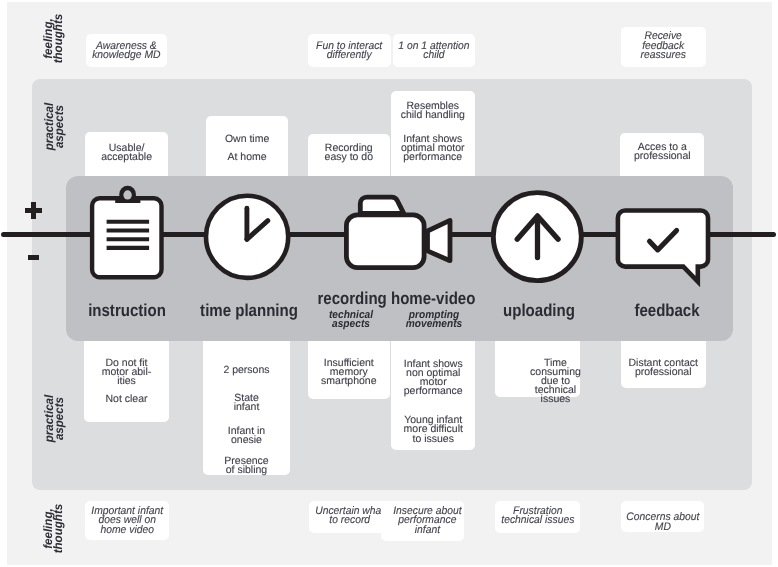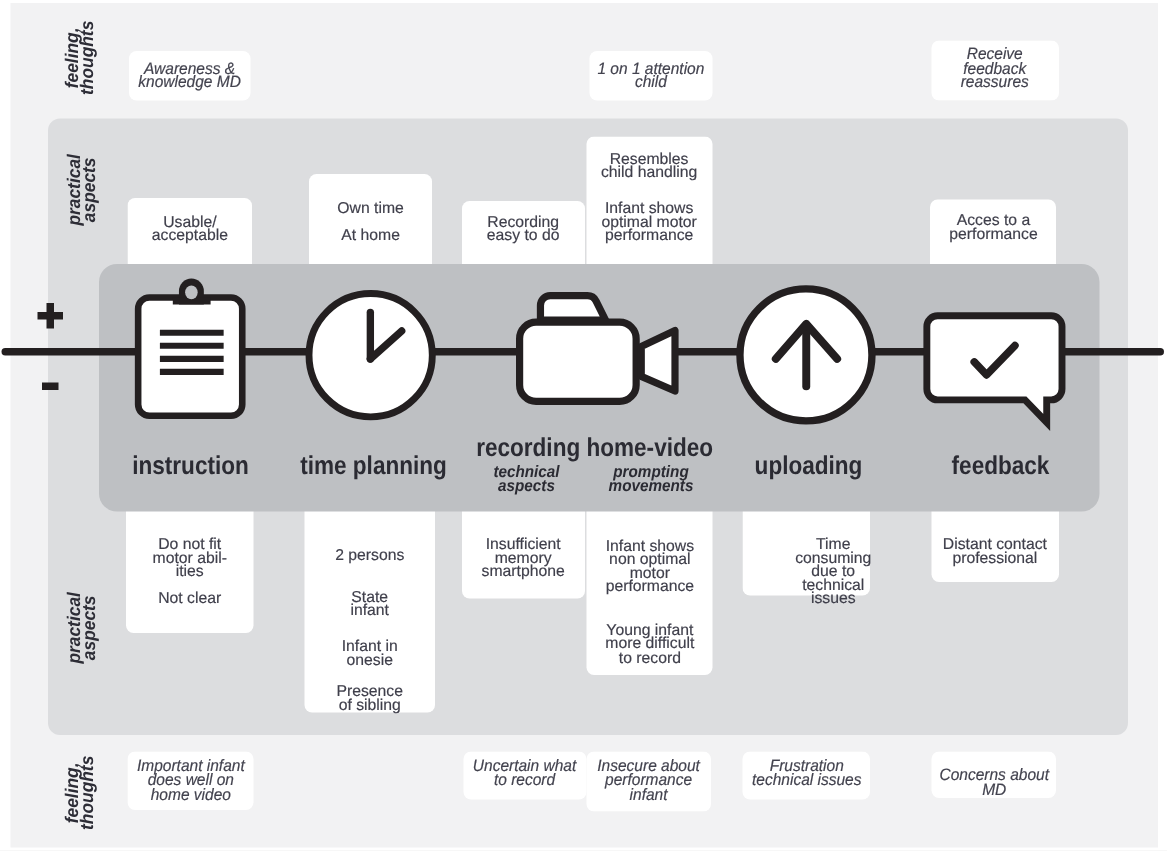--- a/index.html
+++ b/index.html
@@ -67,6 +67,10 @@
     <p>Awareness &amp;
 knowledge MD</p>
   </div>
+  <div class="card it end" style="left:308.2px;top:33.5px;width:82.4px;height:33px;">
+    <p>Fun to interact
+differently</p>
+  </div>
   <div class="card it end" style="left:392.5px;top:33.5px;width:82.5px;height:33px;">
     <p>1 on 1 attention
 child</p>

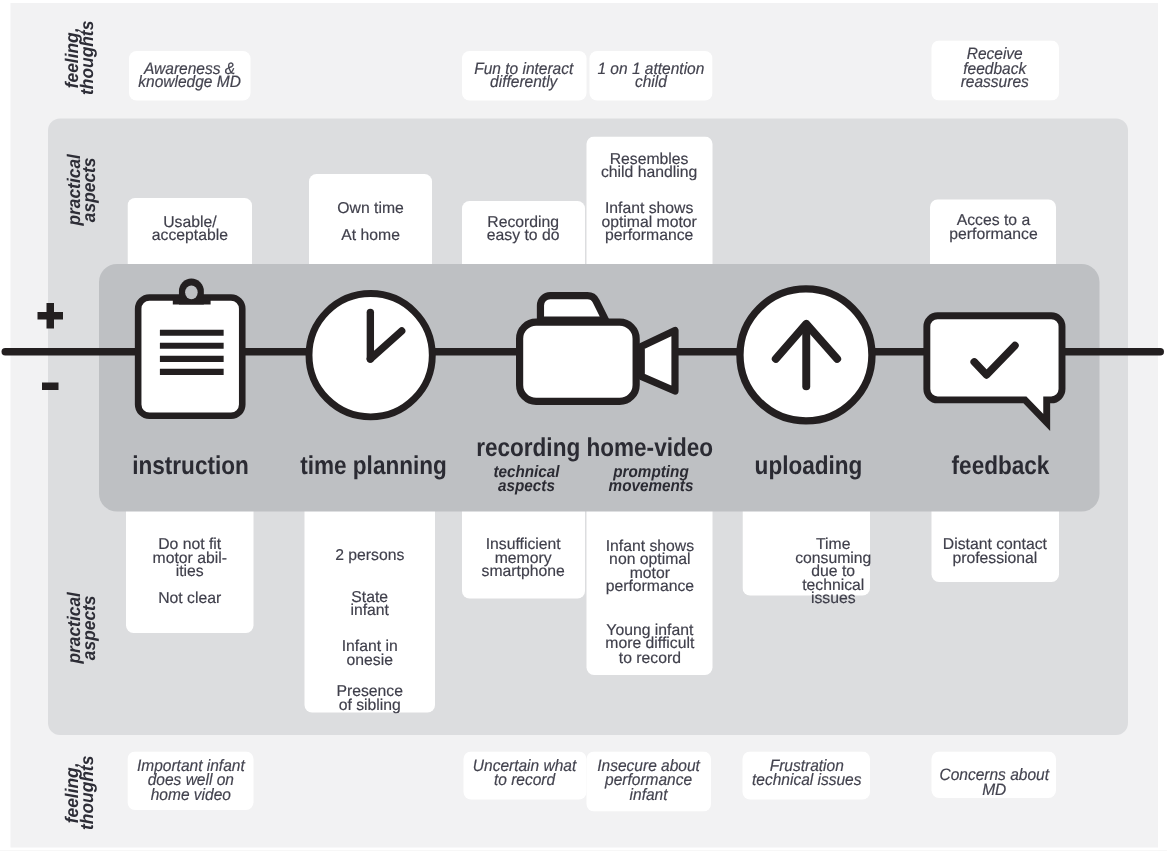--- a/index.html
+++ b/index.html
@@ -102,7 +102,7 @@
   </div>
   <div class="card end" style="left:620.4px;top:133.3px;width:83.9px;height:48.7px;padding-bottom:20.7px;">
     <p>Acces to a
-performance</p>
+professional</p>
   </div>
 
   <div class="card start" style="left:84.2px;top:334px;width:84.6px;height:88px;padding-top:24.7px;">

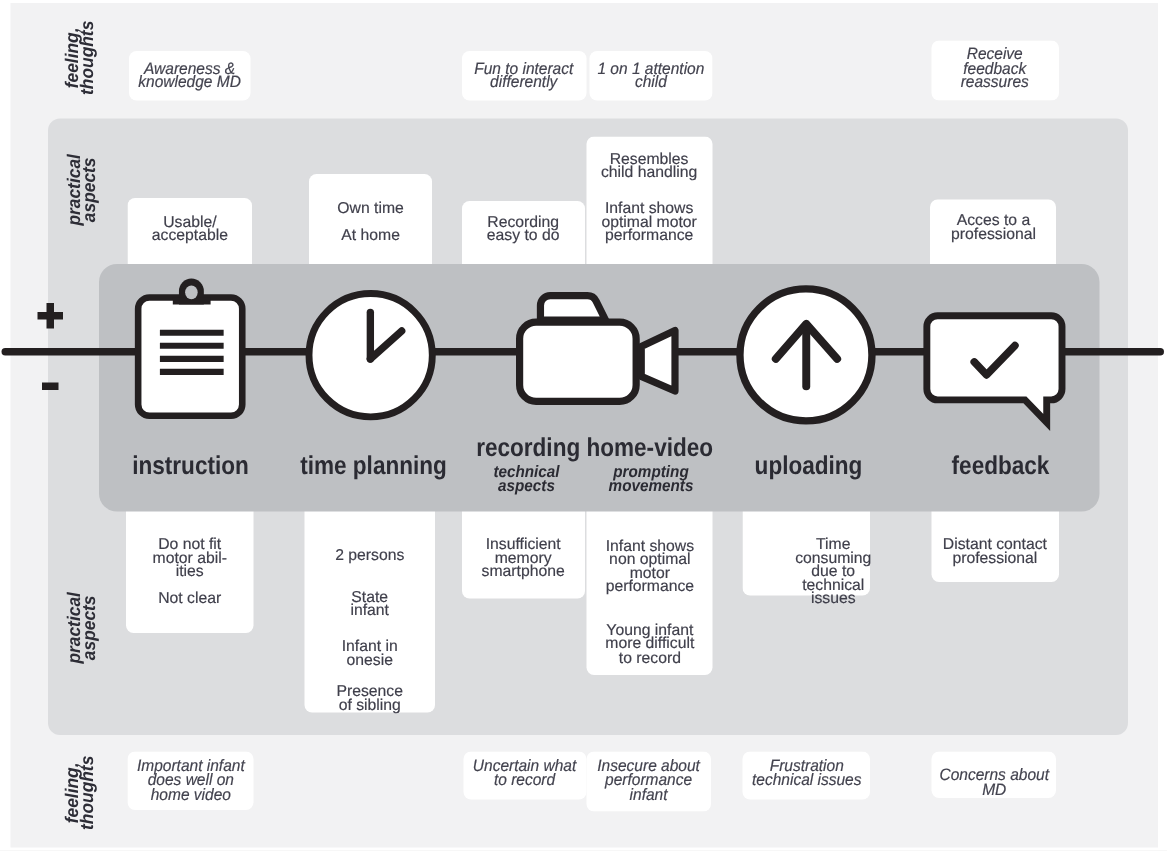--- a/index.html
+++ b/index.html
@@ -132,7 +132,7 @@
 performance</p>
     <p class="g20">Young infant
 more difficult
-to record</p>
+to issues</p>
   </div>
   <div class="card start" style="left:494.7px;top:334px;width:85.6px;height:63px;padding-top:25px;padding-left:36px;">
     <p>Time consuming

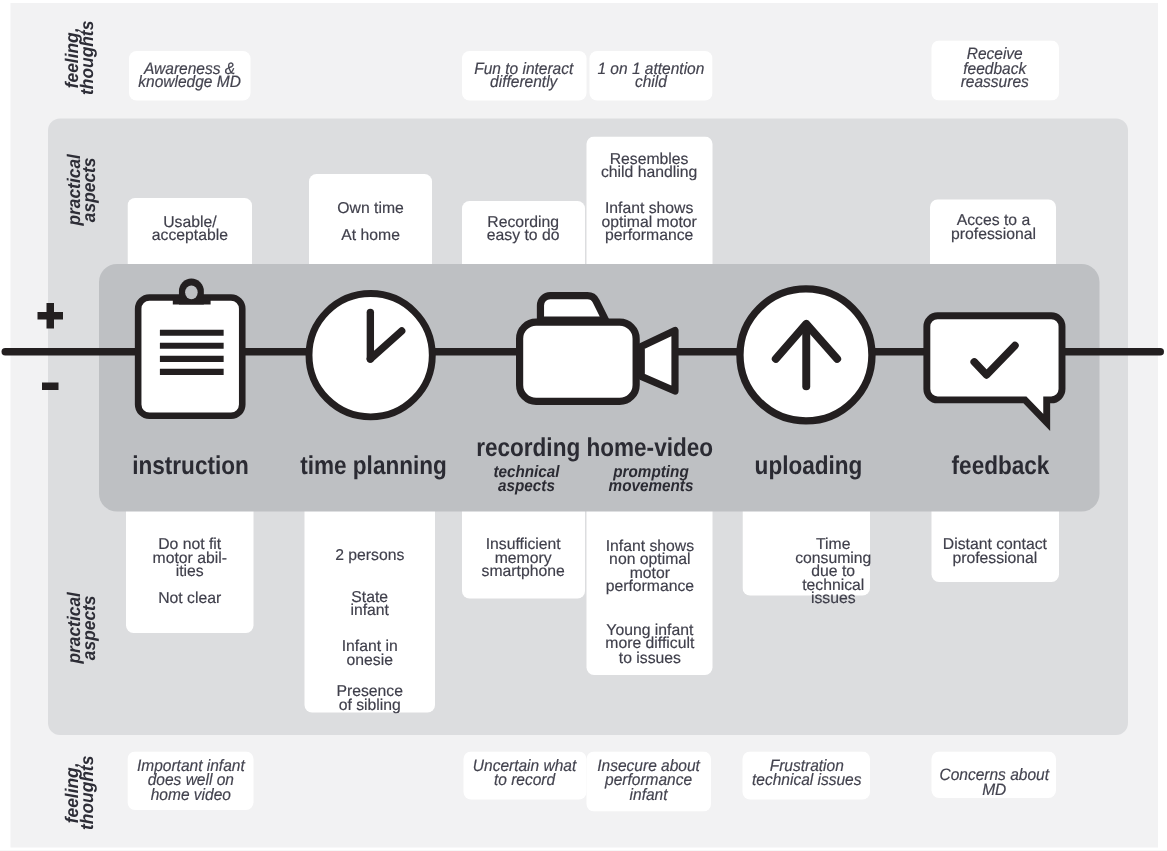--- a/index.html
+++ b/index.html
@@ -153,7 +153,7 @@
     <p>Uncertain what
 to record</p>
   </div>
-  <div class="card it start" style="left:391px;top:500.9px;width:82.7px;height:40.2px;">
+  <div class="card it start" style="left:381px;top:500.9px;width:82.7px;height:40.2px;align-items:flex-end;">
     <p>Insecure about
 performance
 infant</p>

